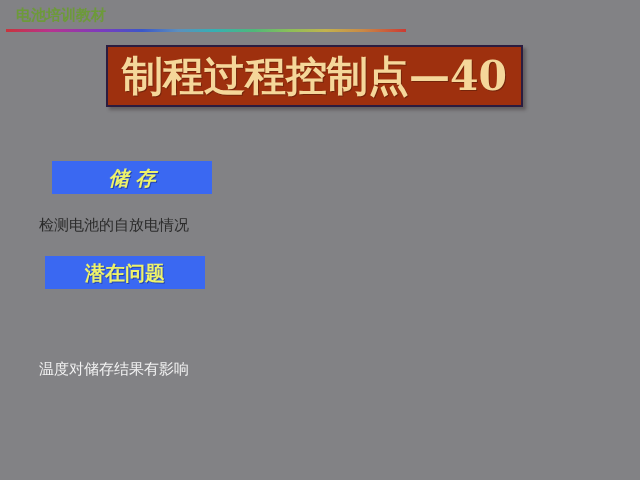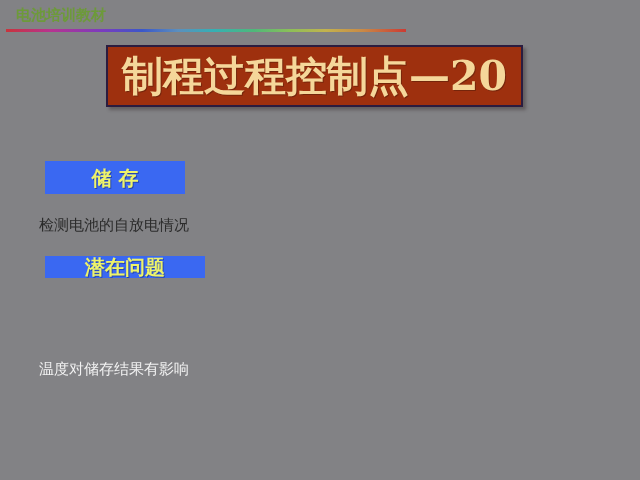--- a/index.html
+++ b/index.html
@@ -148,7 +148,7 @@
   </div>
 
   <div id="title-box">
-    <div id="title-text">制程过程控制点—20</div>
+    <div id="title-text">制程过程控制点—40</div>
   </div>
 
   <div id="box-storage" class="label-box">

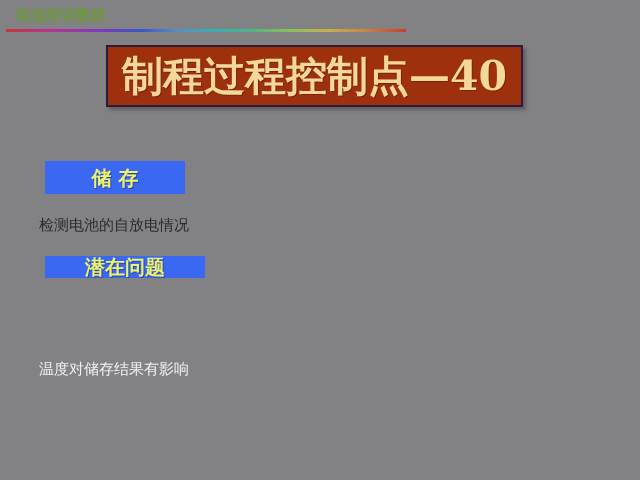--- a/index.html
+++ b/index.html
@@ -96,10 +96,11 @@
     box-sizing: border-box;
   }
   #box-storage {
-    left: 45px;
+    left: 52px;
     top: 161px;
-    width: 140px;
+    width: 160px;
     height: 33px;
+    font-style: italic;
   }
   #box-issue {
     left: 45px;

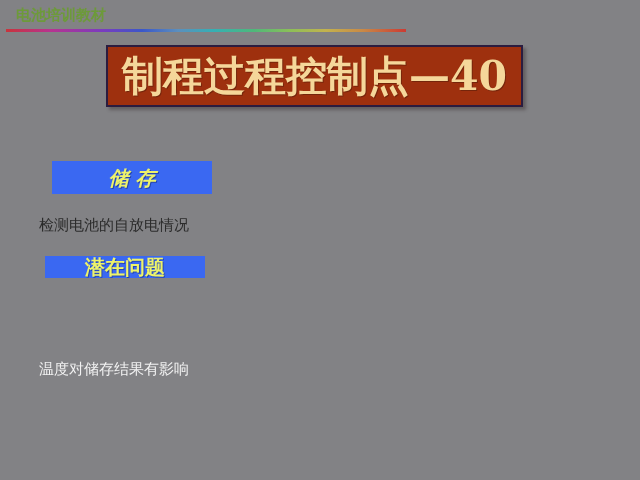--- a/index.html
+++ b/index.html
@@ -106,7 +106,7 @@
     left: 45px;
     top: 256px;
     width: 160px;
-    height: 22px;
+    height: 33px;
   }
   .label-text {
     font-family: "DejaVu Serif", "Liberation Serif", serif;

